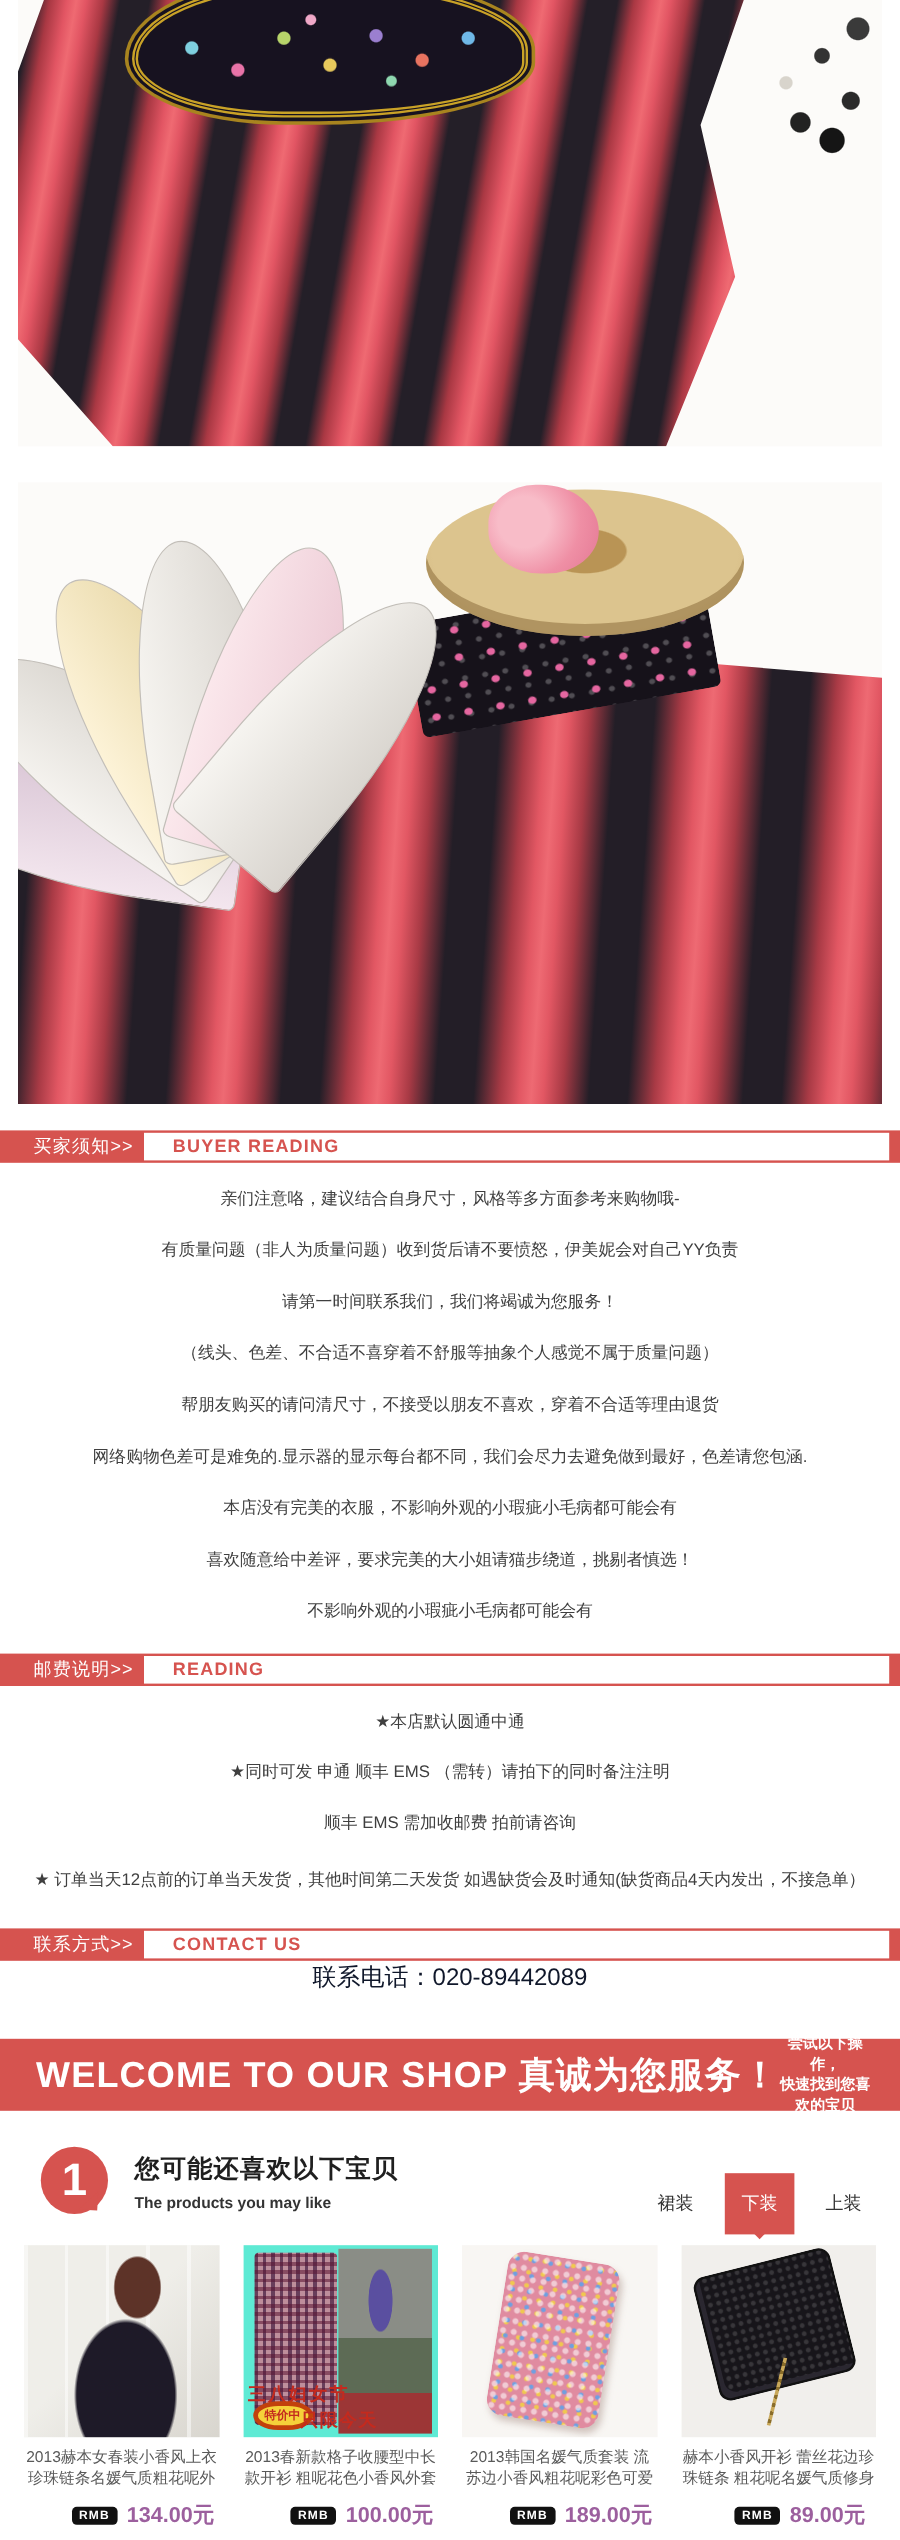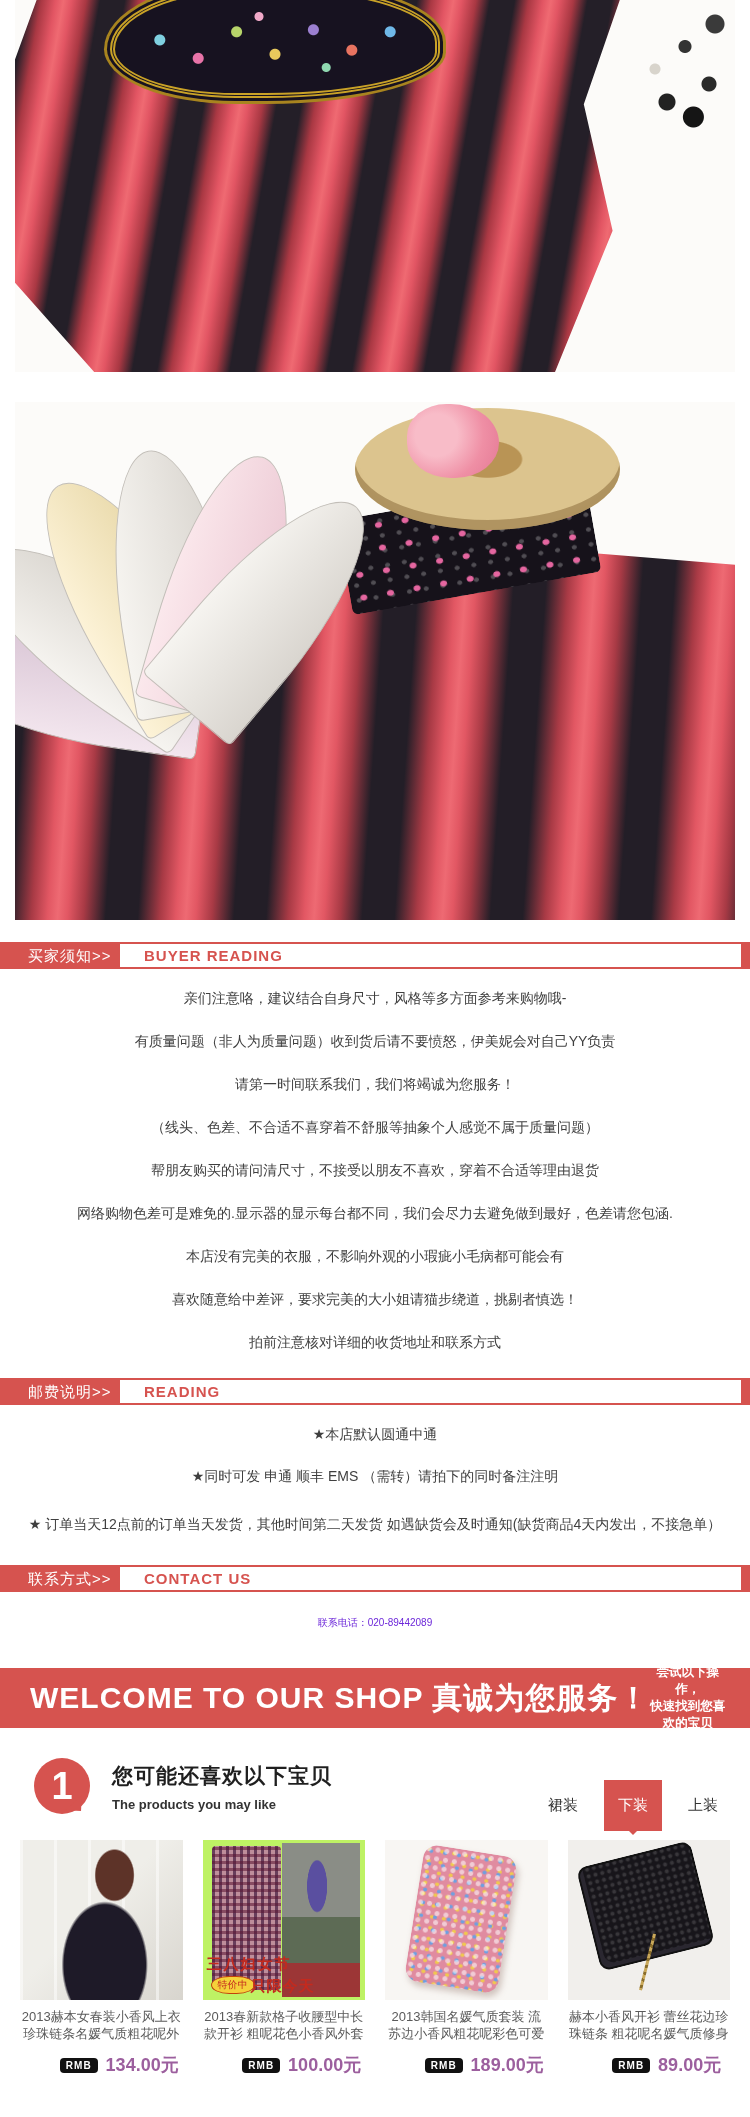--- a/index.html
+++ b/index.html
@@ -215,7 +215,7 @@
     <p>网络购物色差可是难免的.显示器的显示每台都不同，我们会尽力去避免做到最好，色差请您包涵.</p>
     <p>本店没有完美的衣服，不影响外观的小瑕疵小毛病都可能会有</p>
     <p>喜欢随意给中差评，要求完美的大小姐请猫步绕道，挑剔者慎选！</p>
-    <p>拍前注意核对详细的收货地址和联系方式</p>
+    <p>不影响外观的小瑕疵小毛病都可能会有</p>
   </div>
 
   <div class="section-bar">

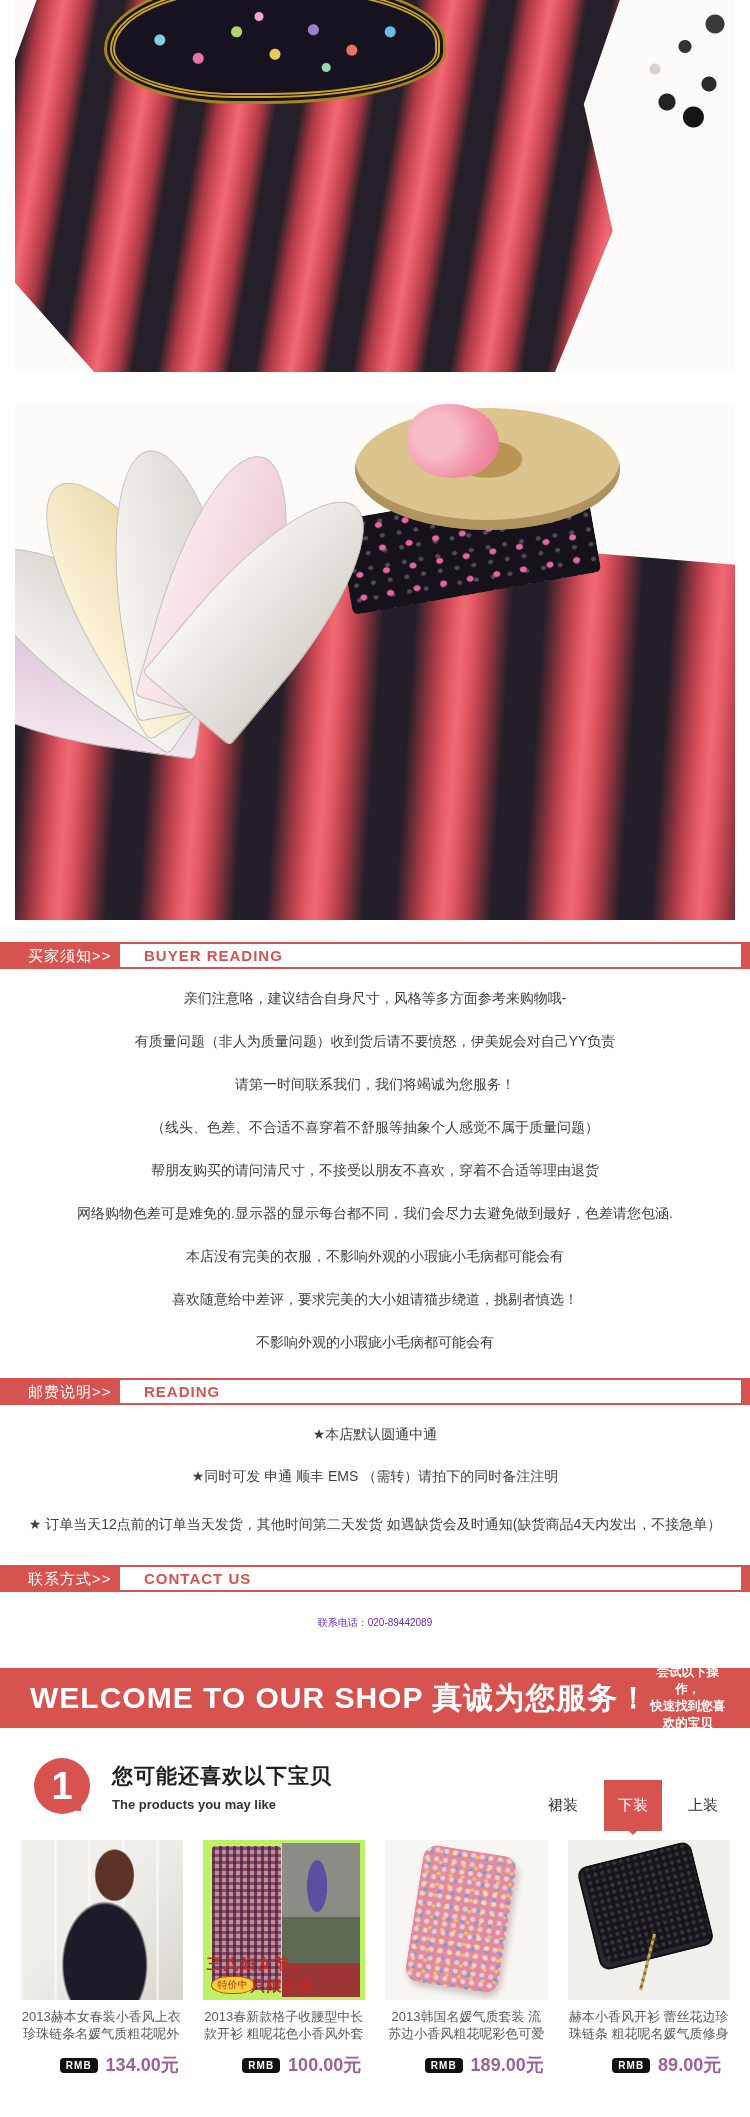--- a/index.html
+++ b/index.html
@@ -227,6 +227,7 @@
   <div class="notes postage">
     <p>★本店默认圆通中通</p>
     <p>★同时可发 申通 顺丰  EMS （需转）请拍下的同时备注注明</p>
+    <p>顺丰 EMS  需加收邮费 拍前请咨询</p>
     <p class="wrap">★ 订单当天12点前的订单当天发货，其他时间第二天发货  如遇缺货会及时通知(缺货商品4天内发出，不接急单）</p>
   </div>
 

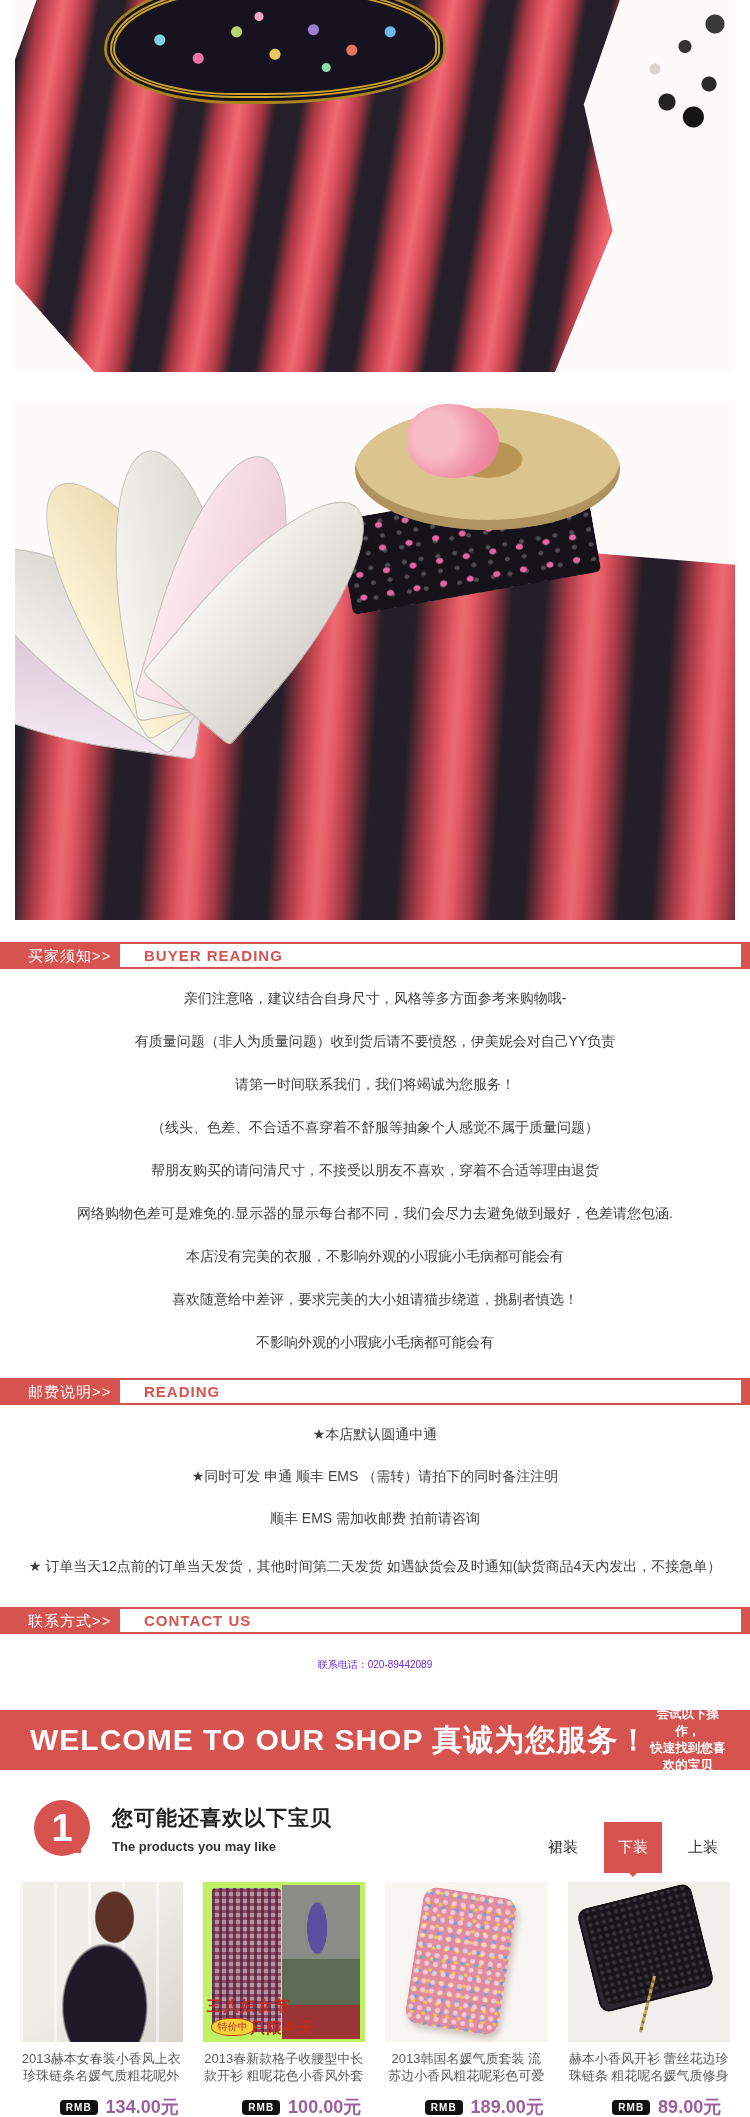--- a/index.html
+++ b/index.html
@@ -101,7 +101,7 @@
   .notes p { font-size:14px; line-height:15px; margin:0 0 28px; color:#3f3f3f; }
   .notes.postage p { margin-bottom:27px; }
   .notes.postage p.wrap { max-width:700px; margin-left:auto; margin-right:auto; line-height:27px; }
-  .phone-line { margin-top:24px; text-align:center; font-size:10px; color:#6d28d9; }
+  .phone-line { text-align:center; font-size:20px; color:#0f172a; }
 
   
   .banner { height:60px; background:#d6534f; margin-top:38px;

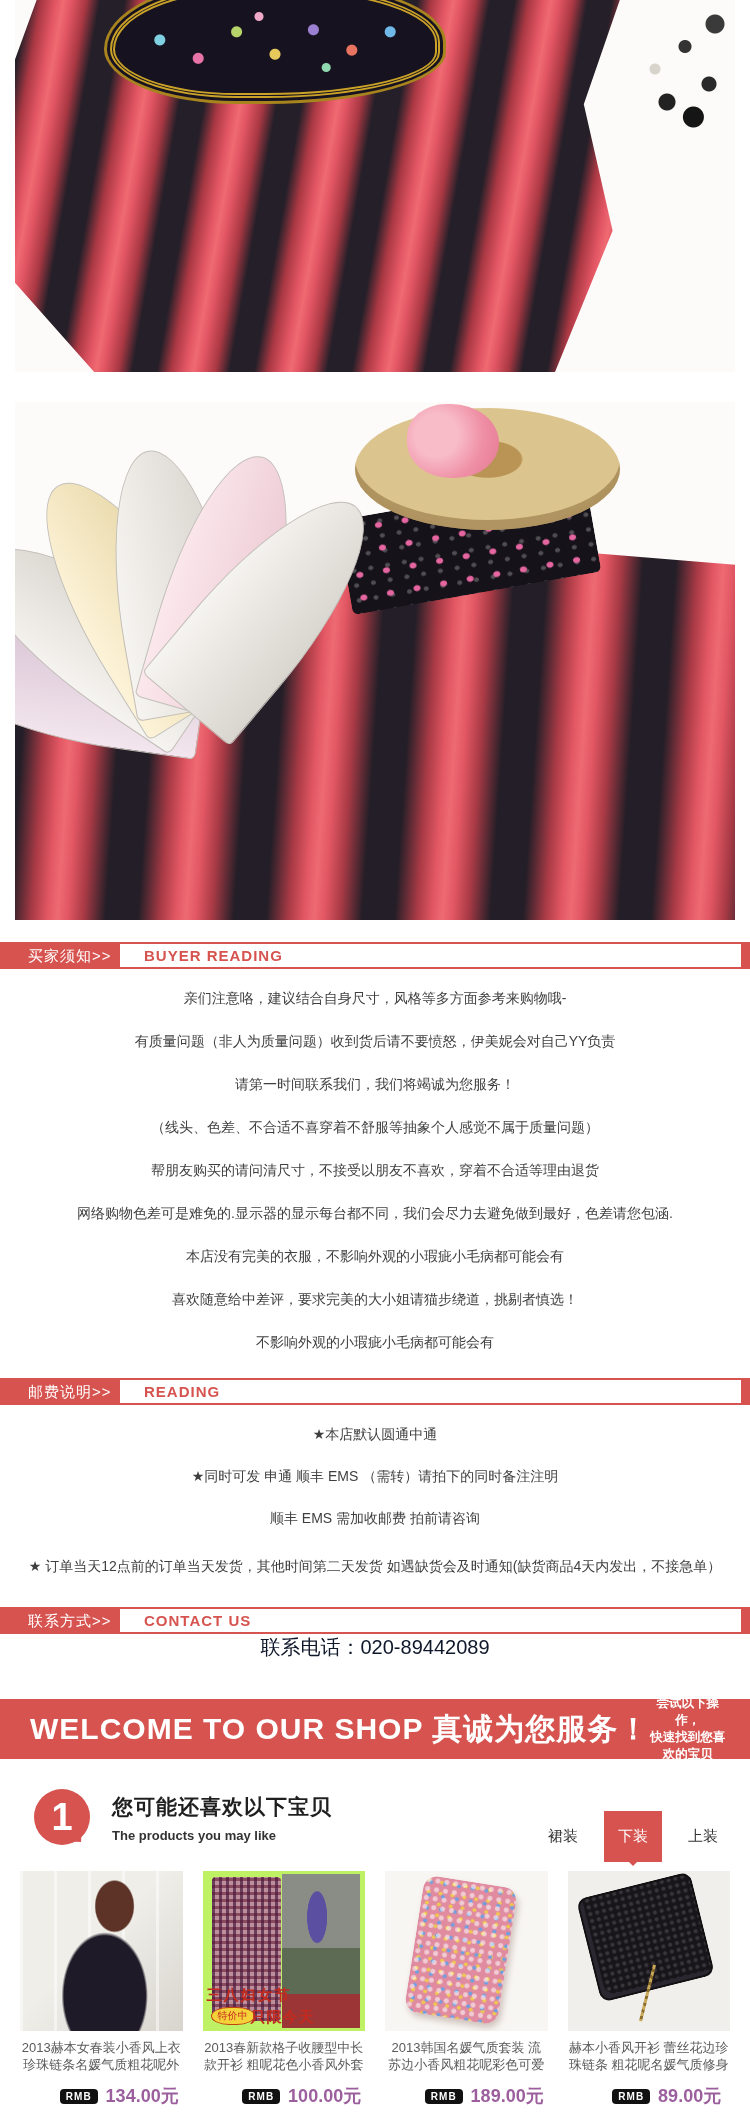--- a/index.html
+++ b/index.html
@@ -137,7 +137,7 @@
       radial-gradient(circle at 56% 30%, #e8c8b0 0 7%, rgba(0,0,0,0) 8%),
       repeating-linear-gradient(90deg, rgba(255,255,255,.5) 0 3px, rgba(0,0,0,0) 3px 34px),
       linear-gradient(135deg,#efeee9 0 45%,#d8d5ce 100%); }
-  .thumb.t2 { background:#bef264; }
+  .thumb.t2 { background:#5eead4; }
   .thumb.t2 .ph-a { position:absolute; left:6%; top:4%; width:42%; height:90%;
       background-color:#a8687a;
       background-image: repeating-linear-gradient(0deg, rgba(90,20,50,.55) 0 3px, rgba(0,0,0,0) 3px 7px),

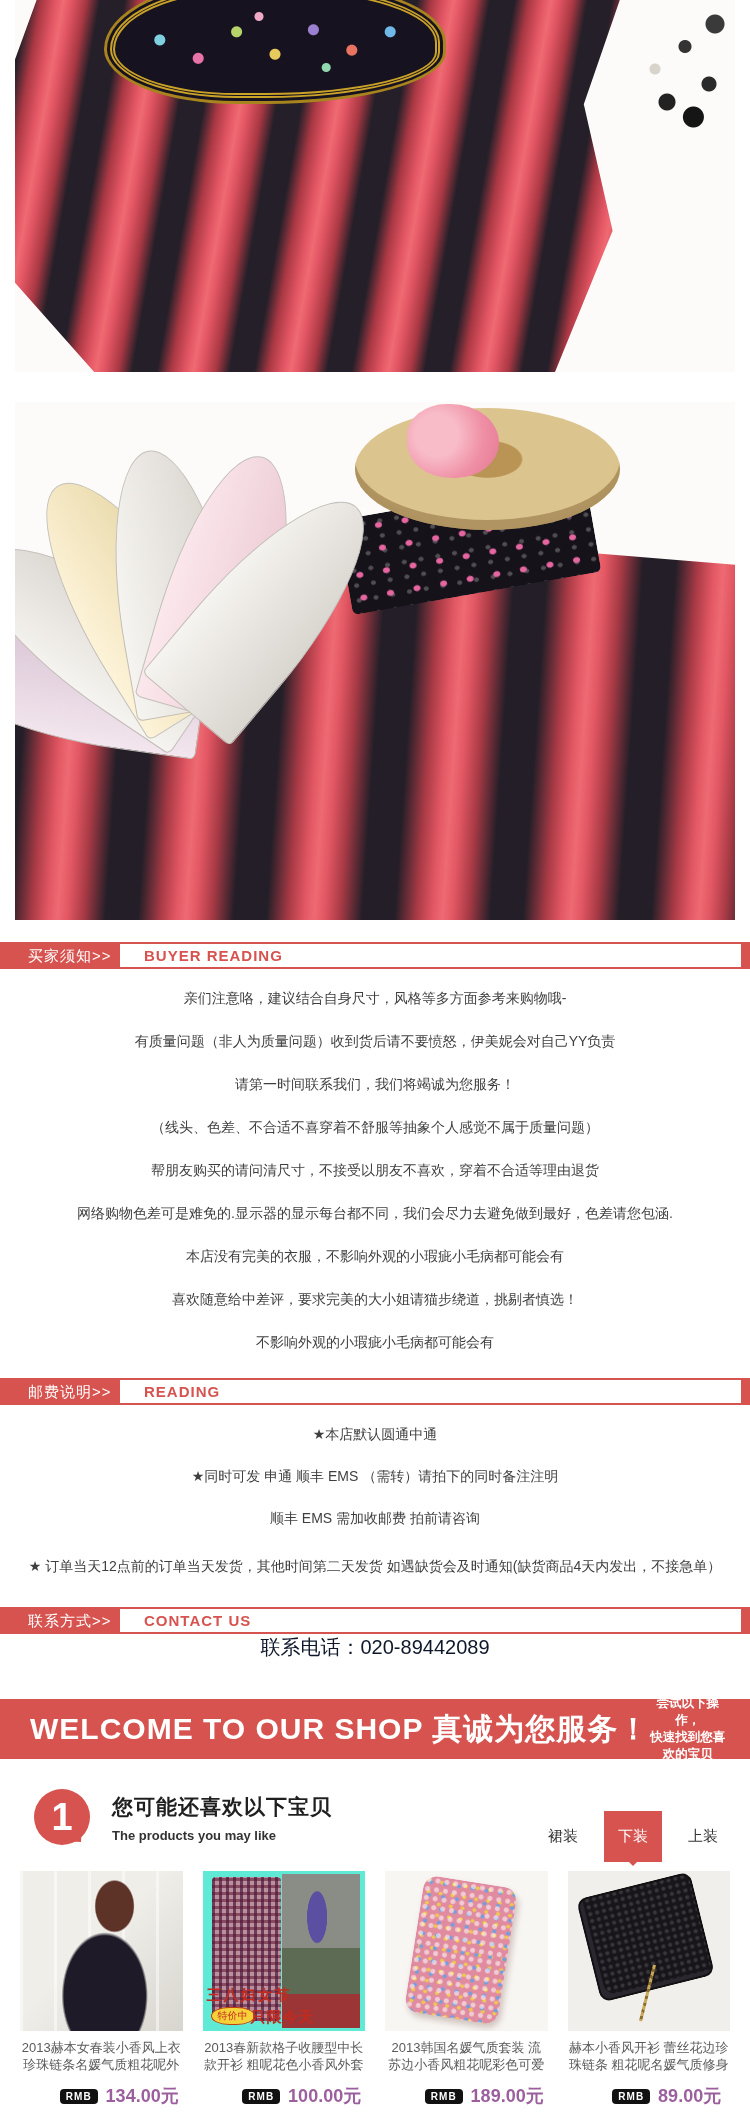--- a/index.html
+++ b/index.html
@@ -148,7 +148,7 @@
         linear-gradient(#8a8d86 0 48%, #5d6b55 48% 78%, #9c3636 78% 100%); }
   .ov1 { position:absolute; left:4px; bottom:26px; color:#c42a1e; font-weight:bold; font-size:15px; letter-spacing:2px; }
   .ov2 { position:absolute; left:8px; bottom:6px; background:#f5d13a; color:#c42a1e;
-      font-weight:normal; font-size:10px; padding:1px 6px; border-radius:50% / 60%; border:1px solid #c2410c; }
+      font-weight:bold; font-size:10px; padding:1px 6px; border-radius:50% / 60%; border:4px solid #c2410c; }
   .ov3 { position:absolute; left:48px; bottom:4px; color:#c42a1e; font-weight:bold; font-size:15px; letter-spacing:1px; }
   .thumb.t3 { background:#f8f6f3; }
   .thumb.t3 .coat { position:absolute; left:18%; top:6%; width:58%; height:86%;

